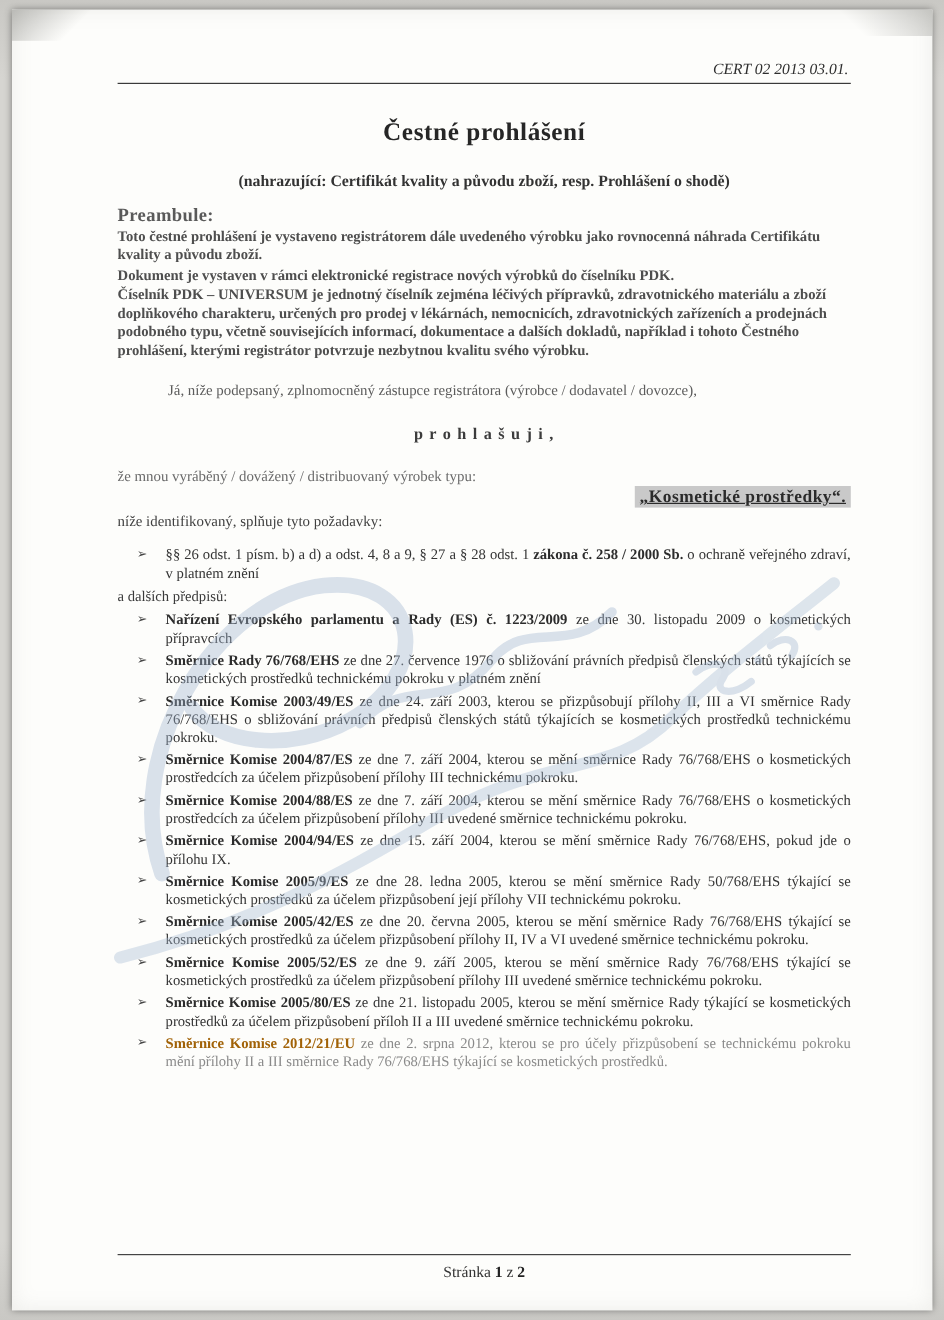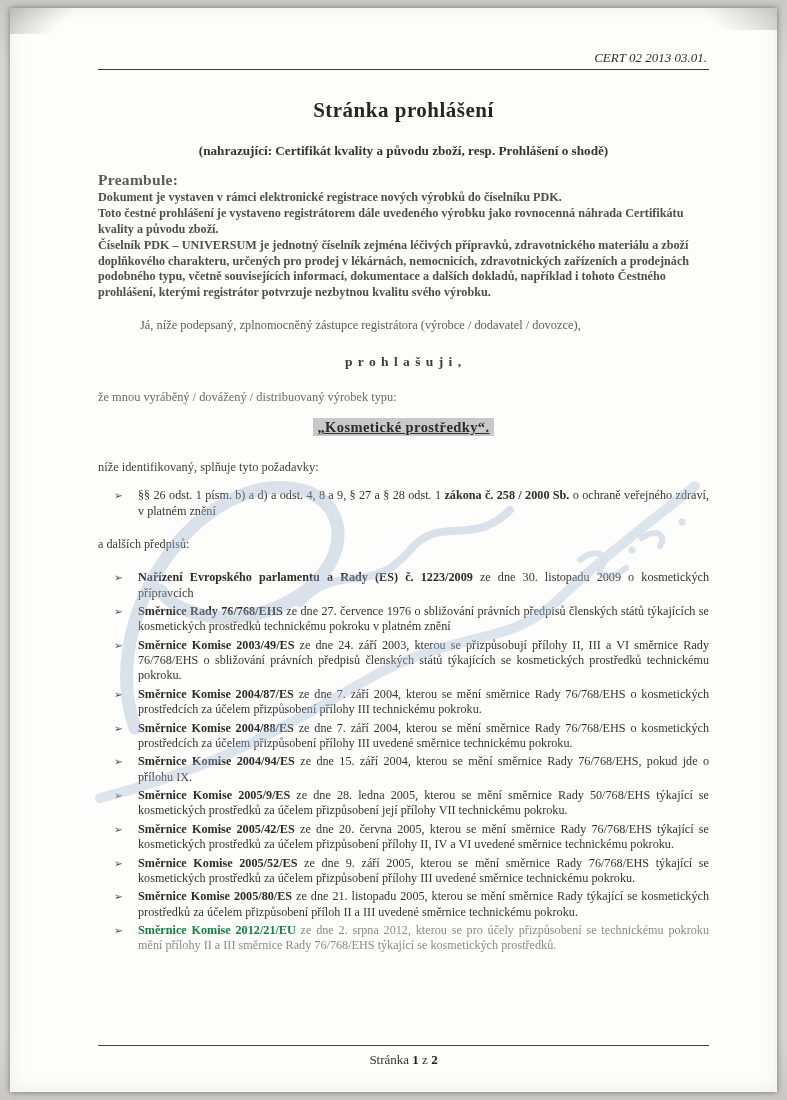--- a/index.html
+++ b/index.html
@@ -61,7 +61,7 @@
   <div class="doc-code">CERT 02 2013 03.01.</div>
   <hr class="header-rule">
 
-  <div class="title">Stránka prohlášení</div>
+  <div class="title">Čestné prohlášení</div>
   <div class="subtitle">(nahrazující: Certifikát kvality a původu zboží, resp. Prohlášení o shodě)</div>
 
   <div class="preambule-heading">Preambule:</div>

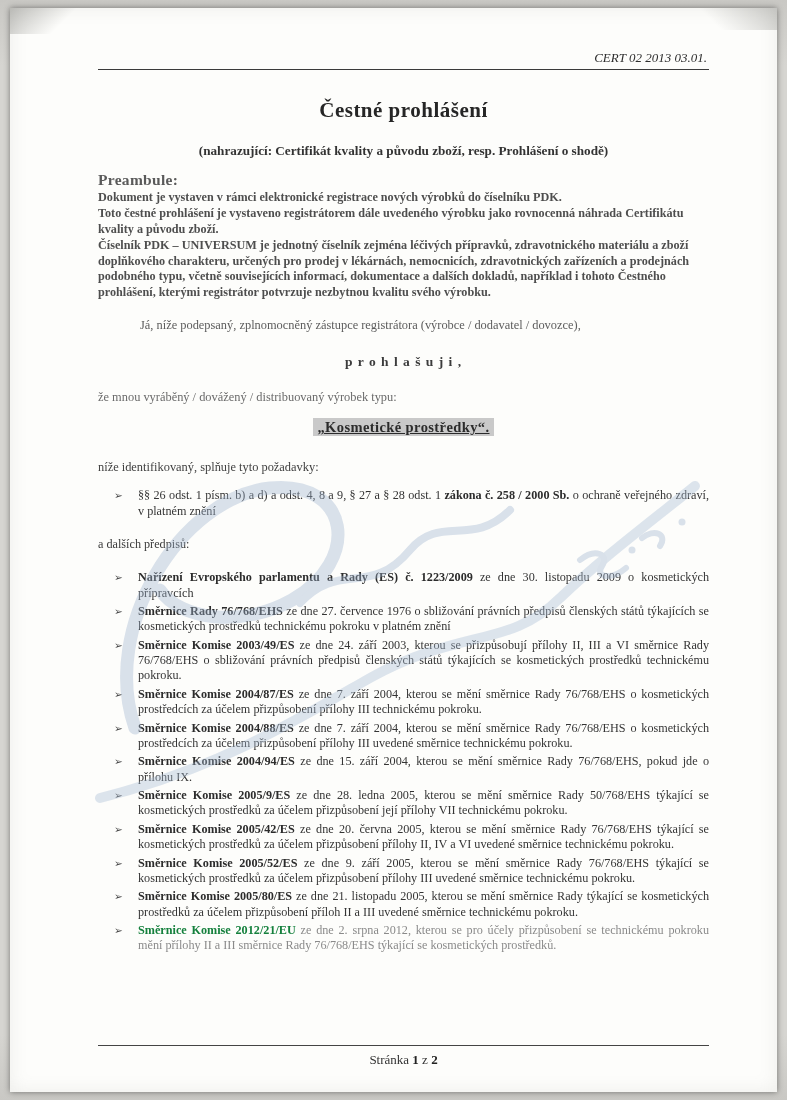--- a/index.html
+++ b/index.html
@@ -66,8 +66,8 @@
 
   <div class="preambule-heading">Preambule:</div>
   <div class="preamble">
+    <p>Toto čestné prohlášení je vystaveno registrátorem dále uvedeného výrobku jako rovnocenná náhrada Certifikátu kvality a původu zboží.</p>
     <p>Dokument je vystaven v rámci elektronické registrace nových výrobků do číselníku PDK.</p>
-    <p>Toto čestné prohlášení je vystaveno registrátorem dále uvedeného výrobku jako rovnocenná náhrada Certifikátu kvality a původu zboží.</p>
     <p>Číselník PDK – UNIVERSUM je jednotný číselník zejména léčivých přípravků, zdravotnického materiálu a zboží doplňkového charakteru, určených pro prodej v lékárnách, nemocnicích, zdravotnických zařízeních a prodejnách podobného typu, včetně souvisejících informací, dokumentace a dalších dokladů, například i tohoto Čestného prohlášení, kterými registrátor potvrzuje nezbytnou kvalitu svého výrobku.</p>
   </div>
 

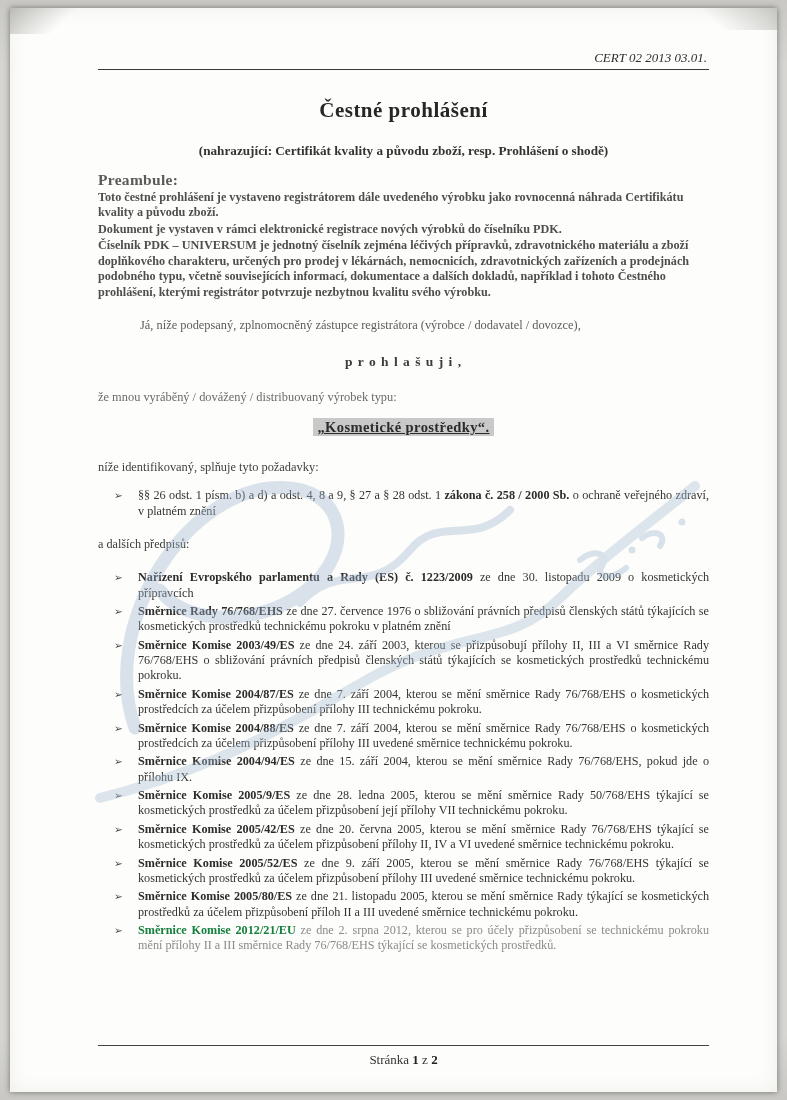--- a/index.html
+++ b/index.html
@@ -28,7 +28,7 @@
   .decl-intro{margin-top:17px;padding-left:42px;font-size:12.4px;color:#5c5c5c;}
   .decl-word{text-align:center;font-weight:bold;font-size:13.5px;margin-top:21px;color:#3c3c3c;letter-spacing:1px;}
   .product-line{margin-top:20px;font-size:12.4px;color:#6a6a6a;}
-  .product-name-wrap{text-align:center;margin-top:13px;}
+  .product-name-wrap{text-align:right;}
   .product-name{font-size:14.5px;font-weight:bold;text-decoration:underline;background:#c9c9c9;color:#2b2b2b;padding:1px 4px;letter-spacing:.4px;}
   .req-intro{margin-top:24px;font-size:12.4px;color:#3f3f3f;}
   .req-list{margin-top:13px;}

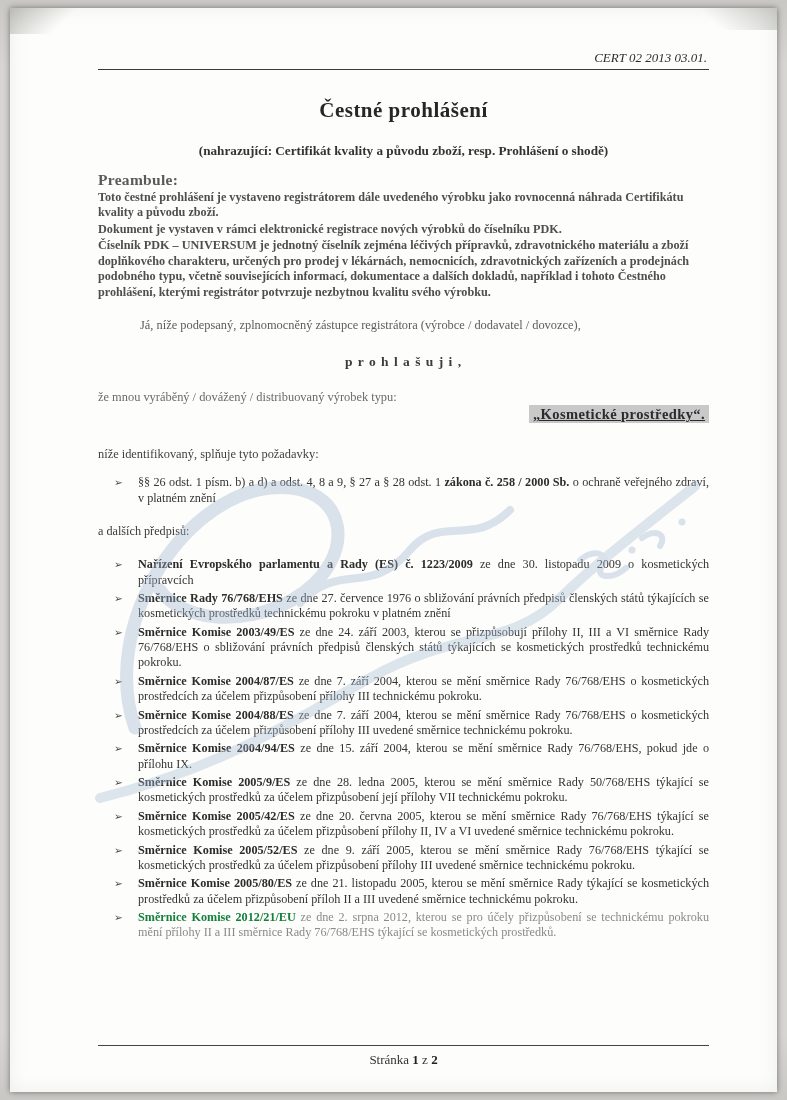--- a/index.html
+++ b/index.html
@@ -30,7 +30,7 @@
   .product-line{margin-top:20px;font-size:12.4px;color:#6a6a6a;}
   .product-name-wrap{text-align:right;}
   .product-name{font-size:14.5px;font-weight:bold;text-decoration:underline;background:#c9c9c9;color:#2b2b2b;padding:1px 4px;letter-spacing:.4px;}
-  .req-intro{margin-top:24px;font-size:12.4px;color:#3f3f3f;}
+  .req-intro{margin-top:4px;font-size:12.4px;color:#3f3f3f;}
   .req-list{margin-top:13px;}
   .li{position:relative;padding-left:40px;font-size:12.2px;color:#343434;line-height:1.26;text-align:justify;margin-bottom:3px;}
   .li b{color:#2c2c2c;}

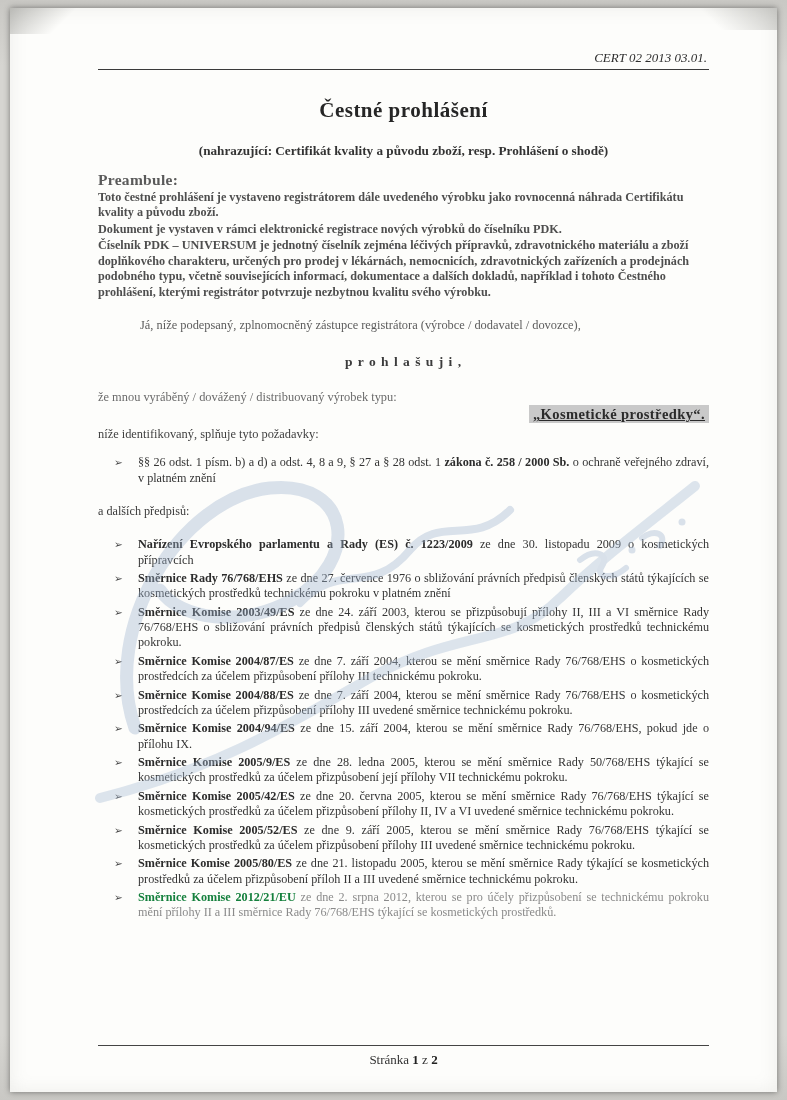--- a/index.html
+++ b/index.html
@@ -35,7 +35,7 @@
   .li{position:relative;padding-left:40px;font-size:12.2px;color:#343434;line-height:1.26;text-align:justify;margin-bottom:3px;}
   .li b{color:#2c2c2c;}
   .arrow{position:absolute;left:16px;top:1px;font-family:"DejaVu Sans",sans-serif;font-size:10.5px;color:#474747;}
-  .additional{font-size:12.2px;color:#3a3a3a;margin:18px 0;}
+  .additional{font-size:12.2px;color:#3a3a3a;margin:4px 0;}
   .faded{color:#8a8a8a;}
   .faded b{color:#15803d;}
   .footer{margin-top:auto;}

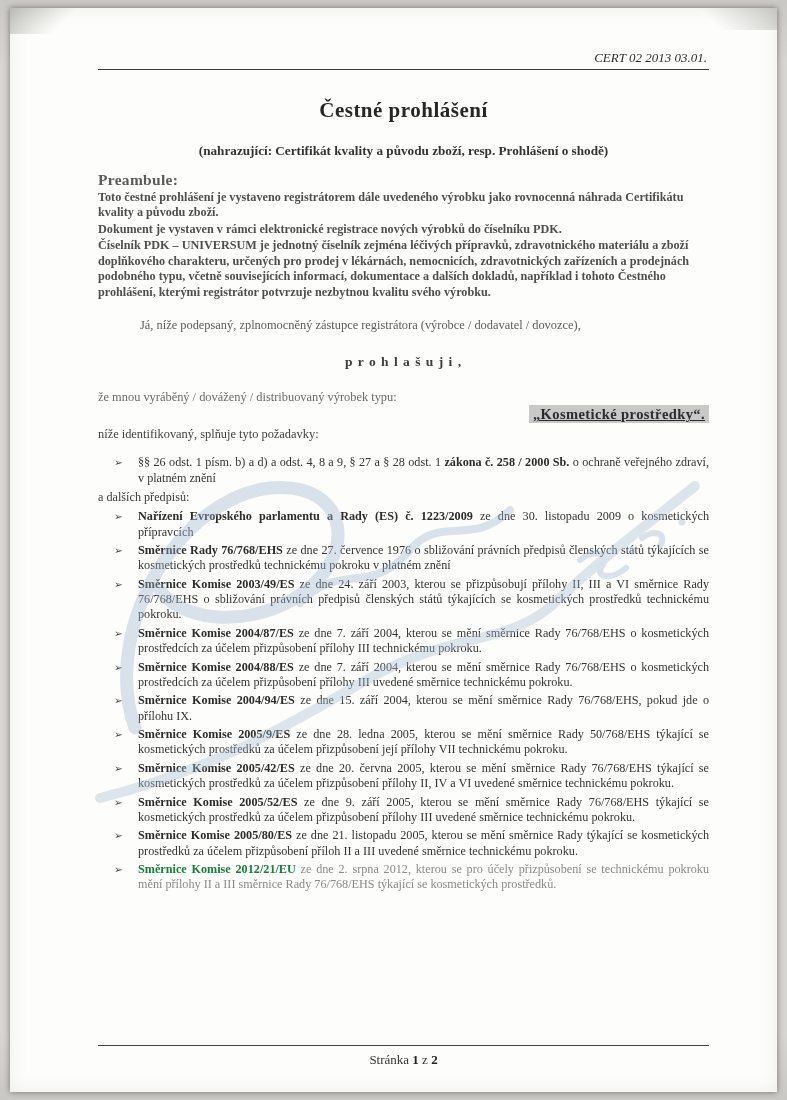--- a/index.html
+++ b/index.html
@@ -37,7 +37,7 @@
   .arrow{position:absolute;left:16px;top:1px;font-family:"DejaVu Sans",sans-serif;font-size:10.5px;color:#474747;}
   .additional{font-size:12.2px;color:#3a3a3a;margin:4px 0;}
   .faded{color:#8a8a8a;}
-  .faded b{color:#15803d;}
+  .faded b{color:#a16207;}
   .footer{margin-top:auto;}
   .footer-rule{border:none;border-top:1.5px solid #444;margin:0 0 6px 0;}
   .footer-text{text-align:center;font-size:13px;color:#333;}

